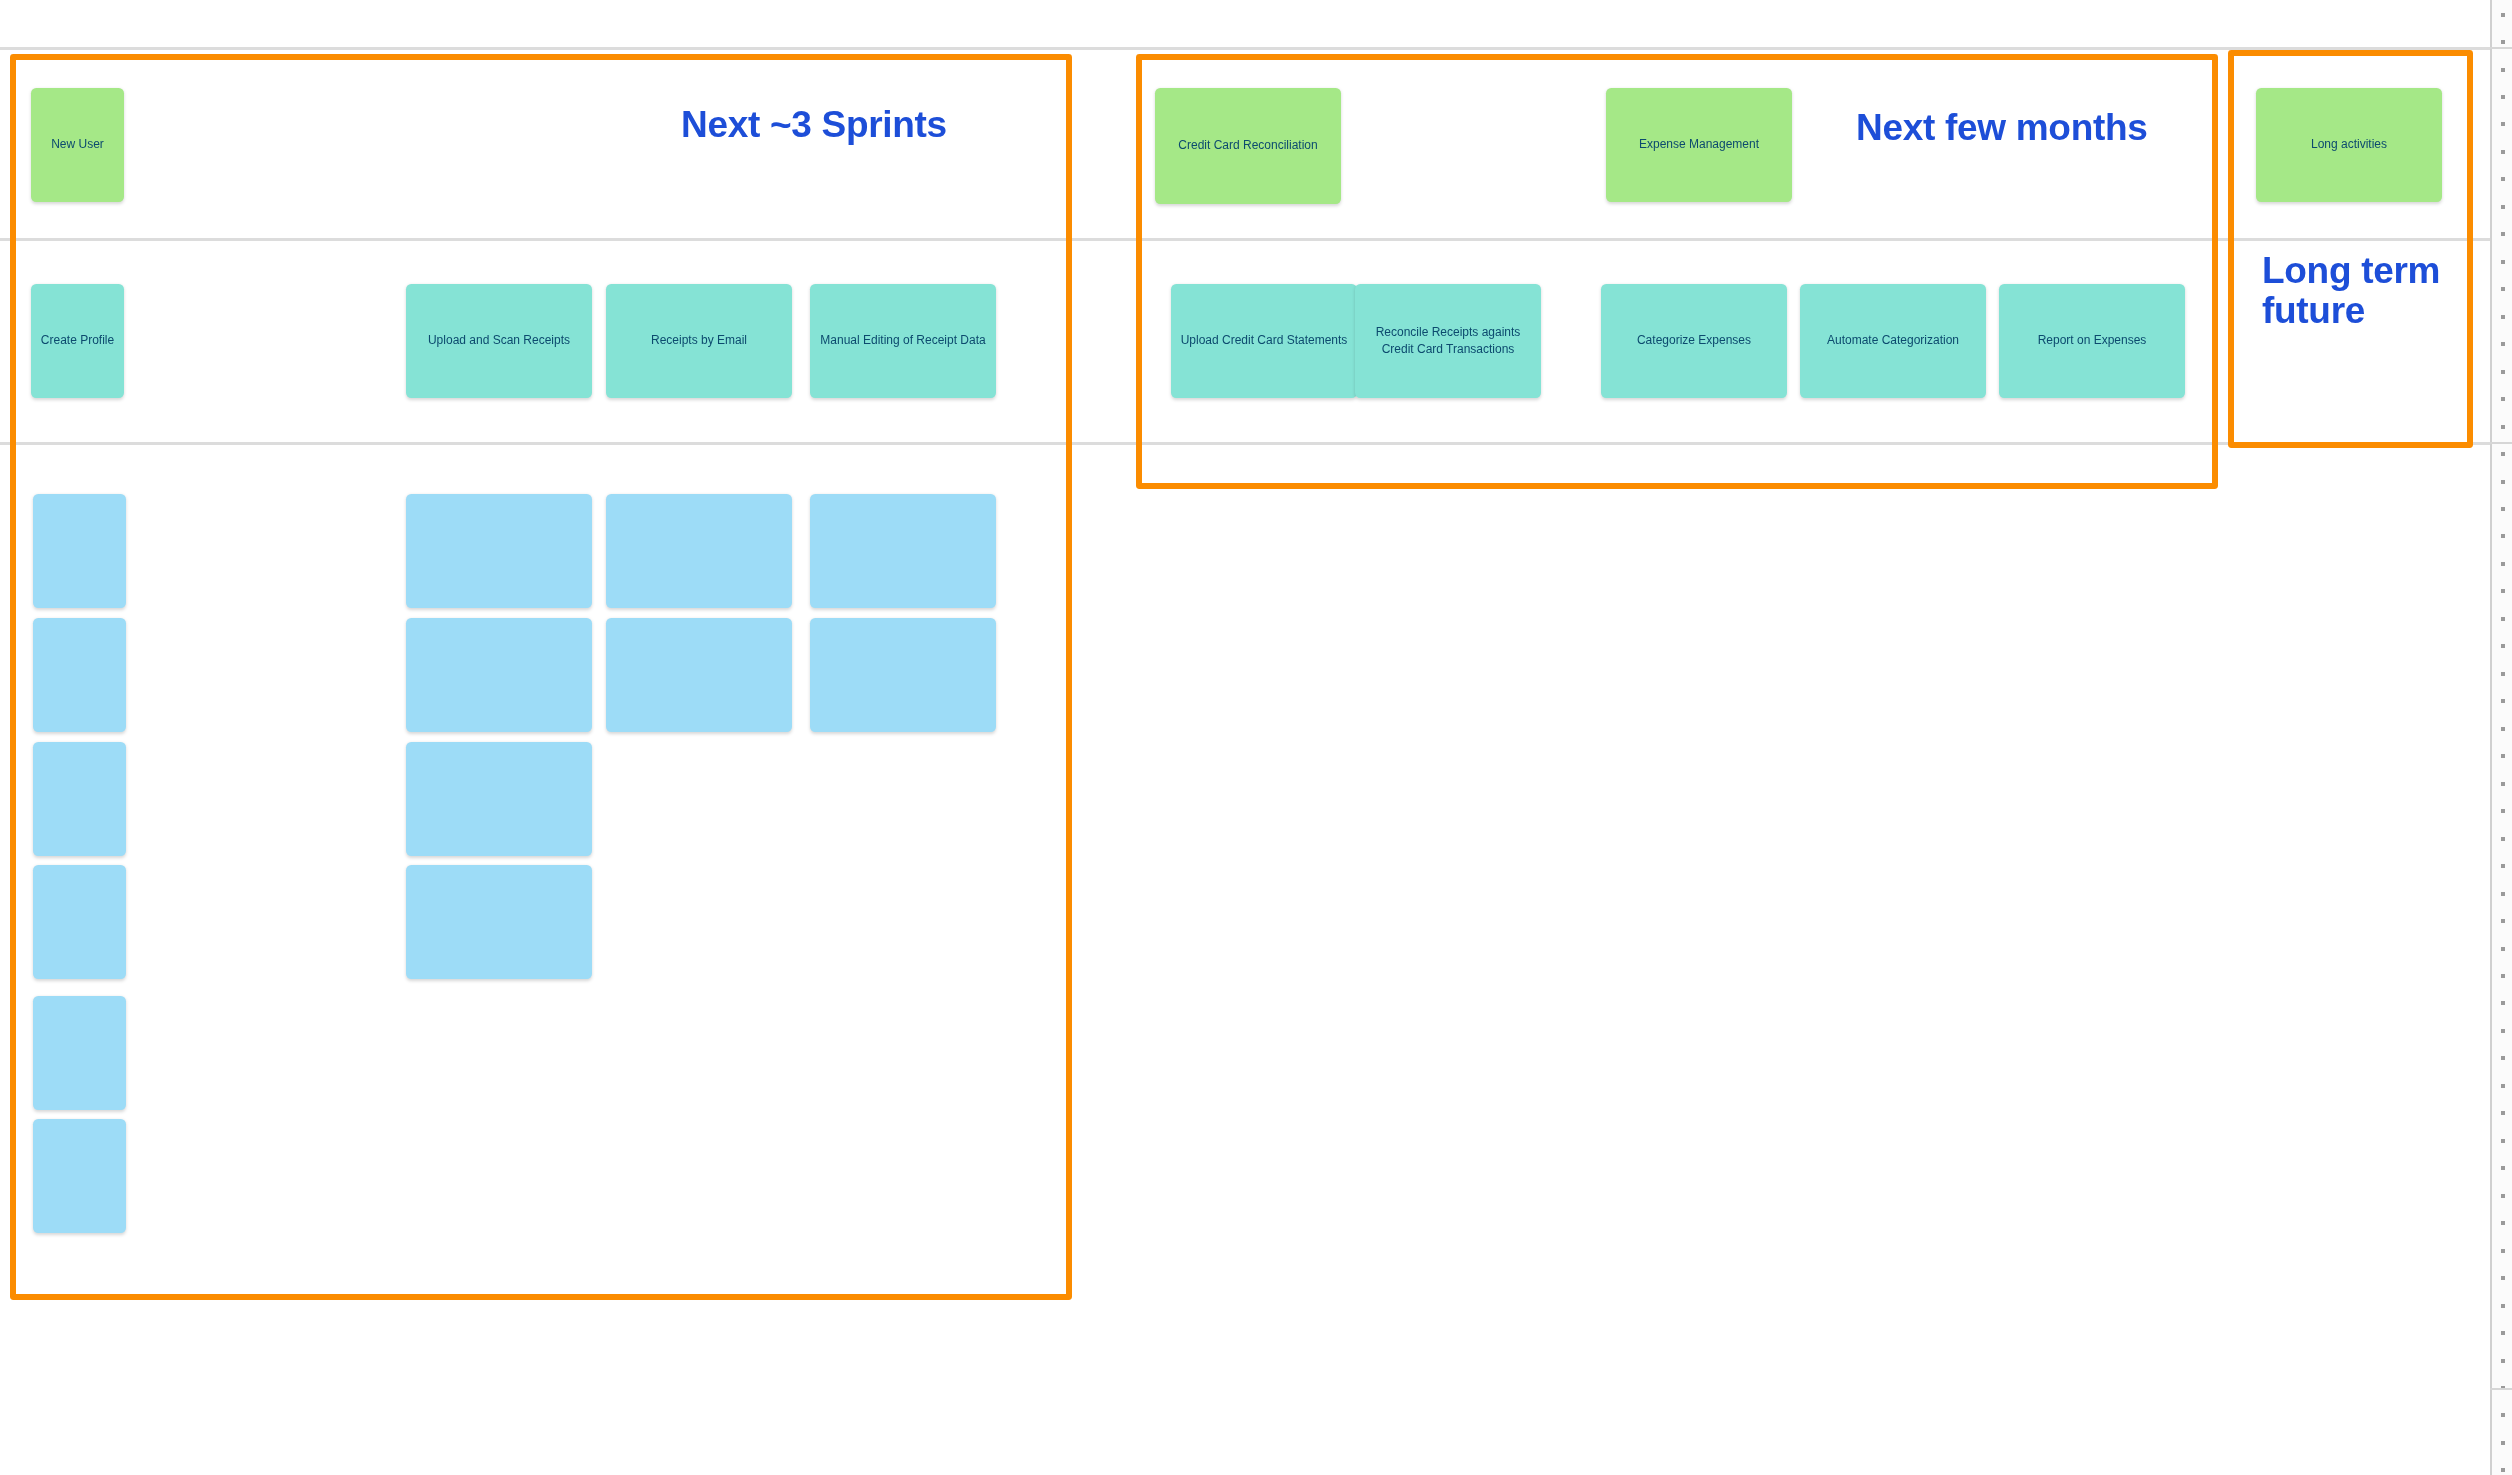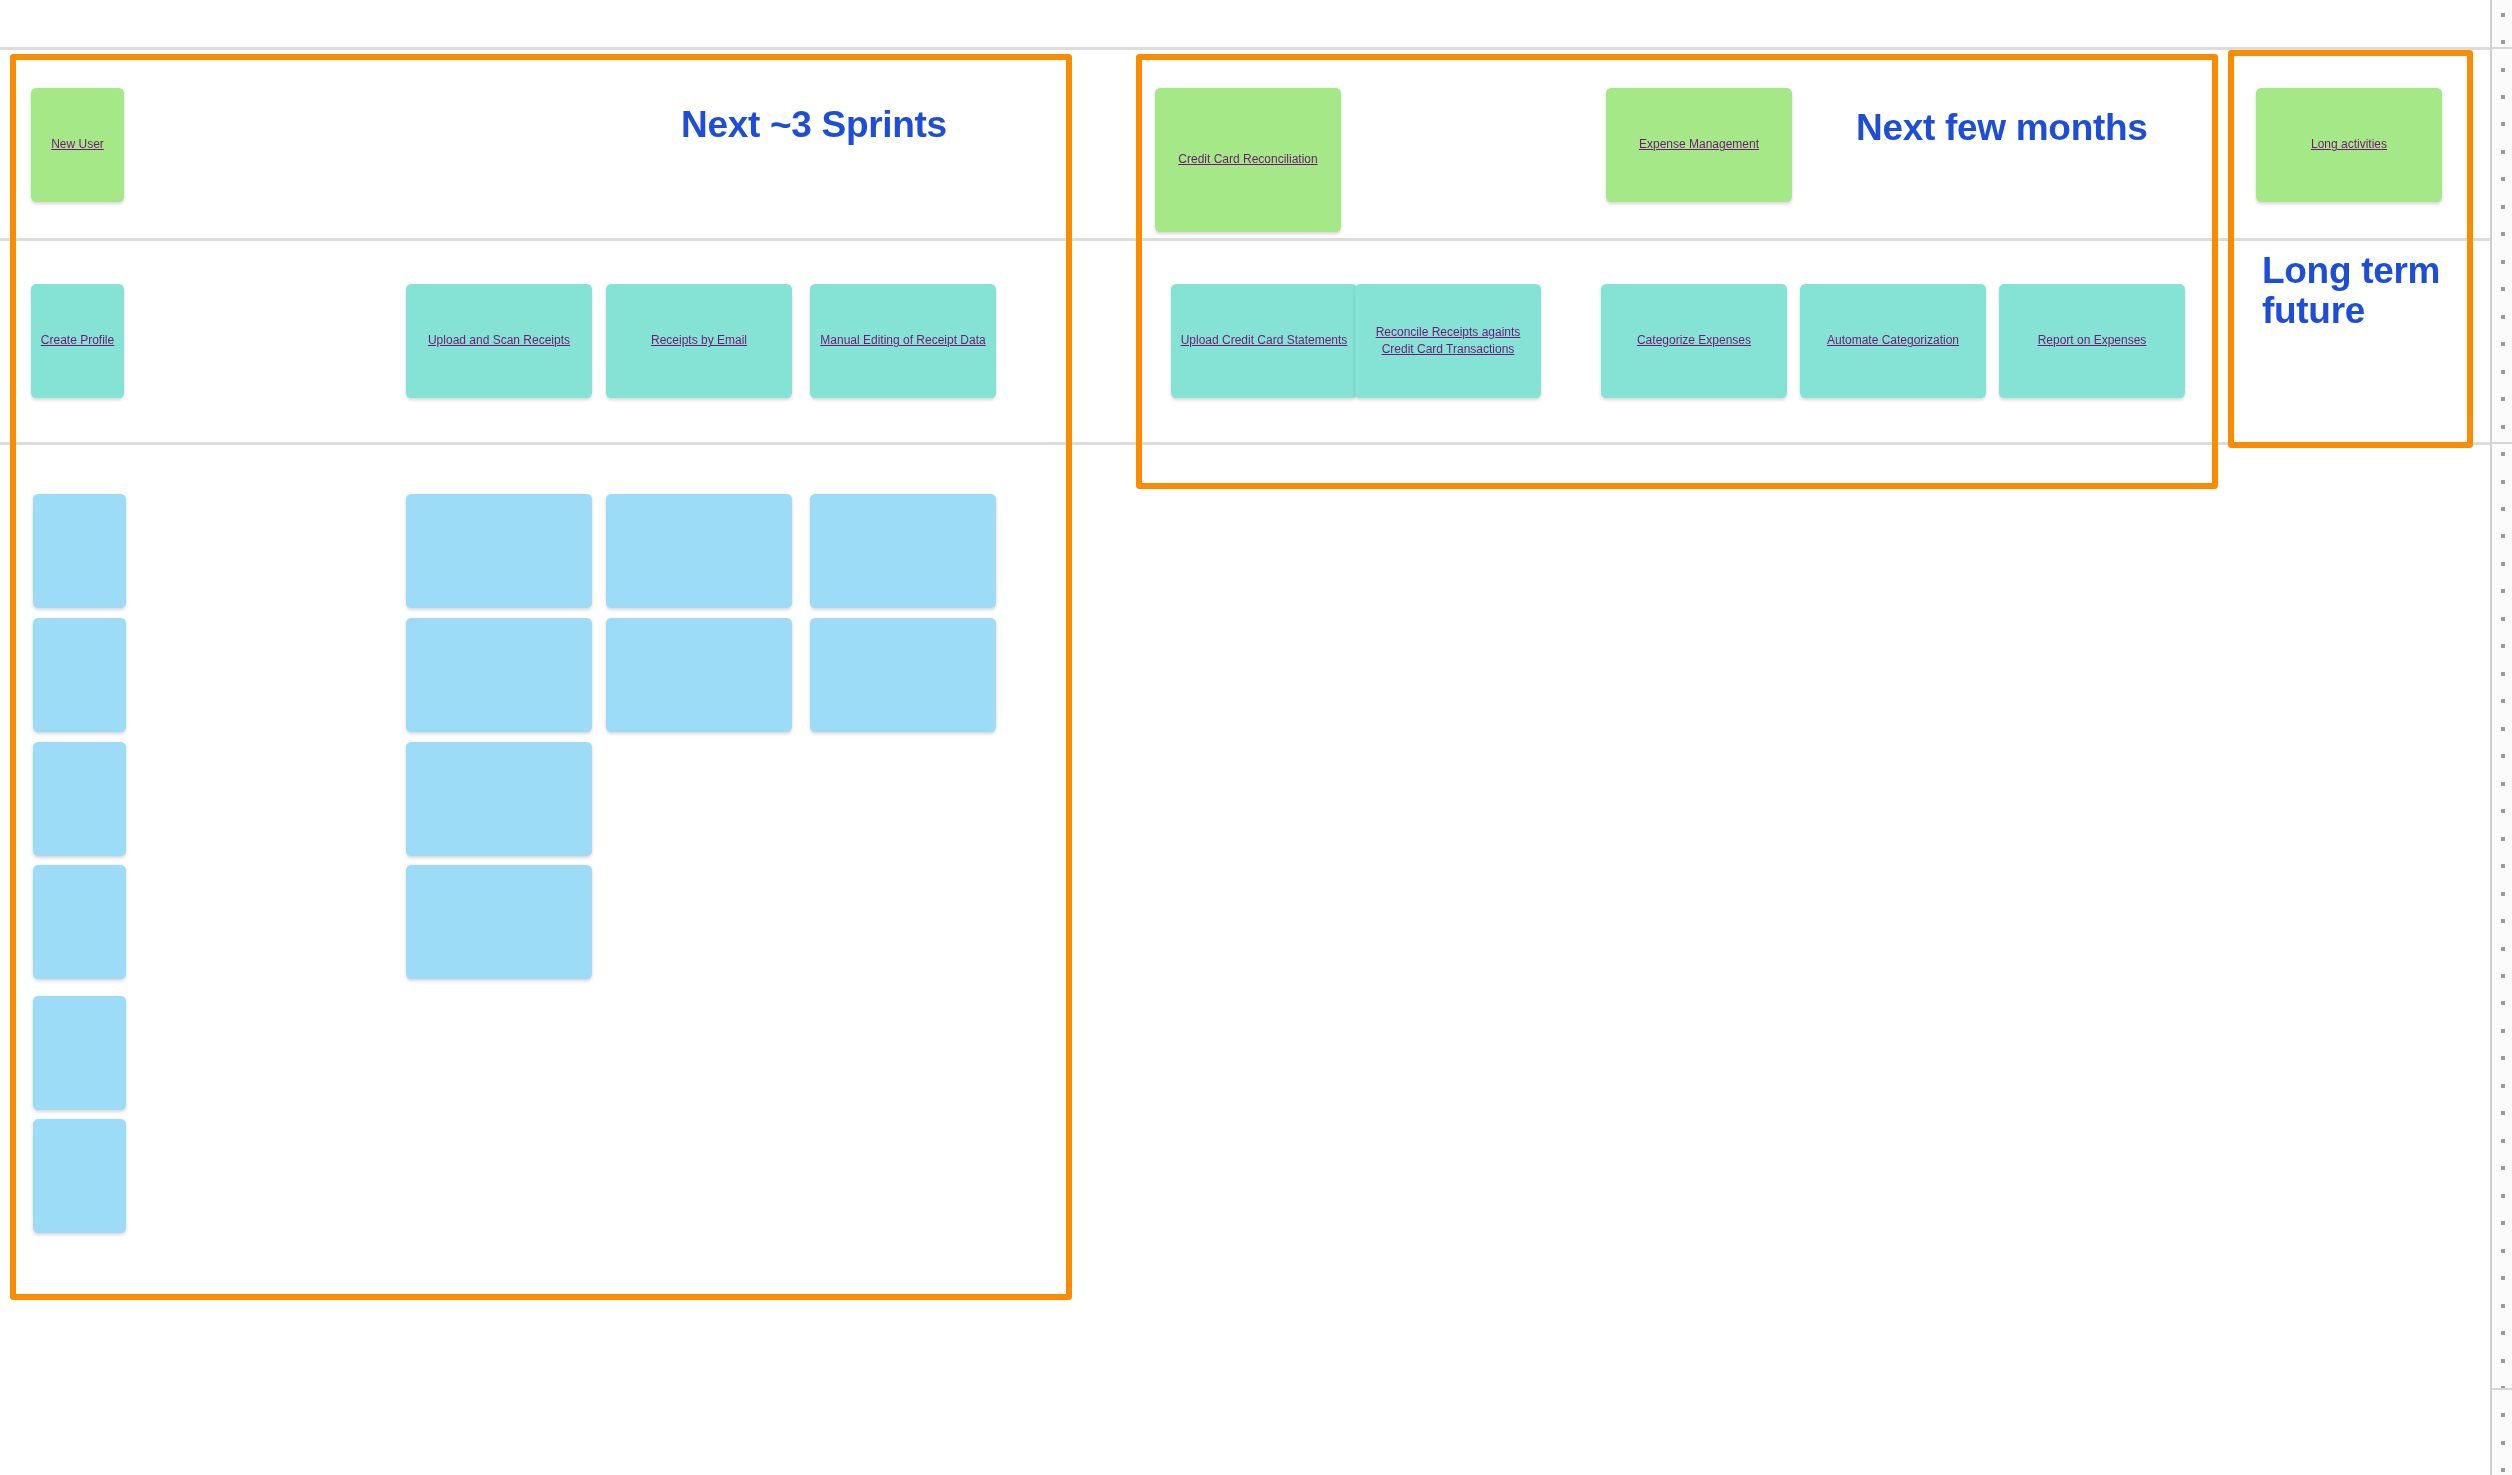--- a/index.html
+++ b/index.html
@@ -39,9 +39,8 @@
     padding:3.4px 5.7px;
     box-shadow:0 1.7px 3.4px rgba(0,0,0,.16);
     line-height:1.45;
-    color:#701a75;
+    color:#0c4a6e;
     overflow:hidden;
-    text-decoration:underline;
   }
   .card.green{background:#A5E887;font-size:12px;}
   .card.teal {background:#85E3D5;font-size:12px;}

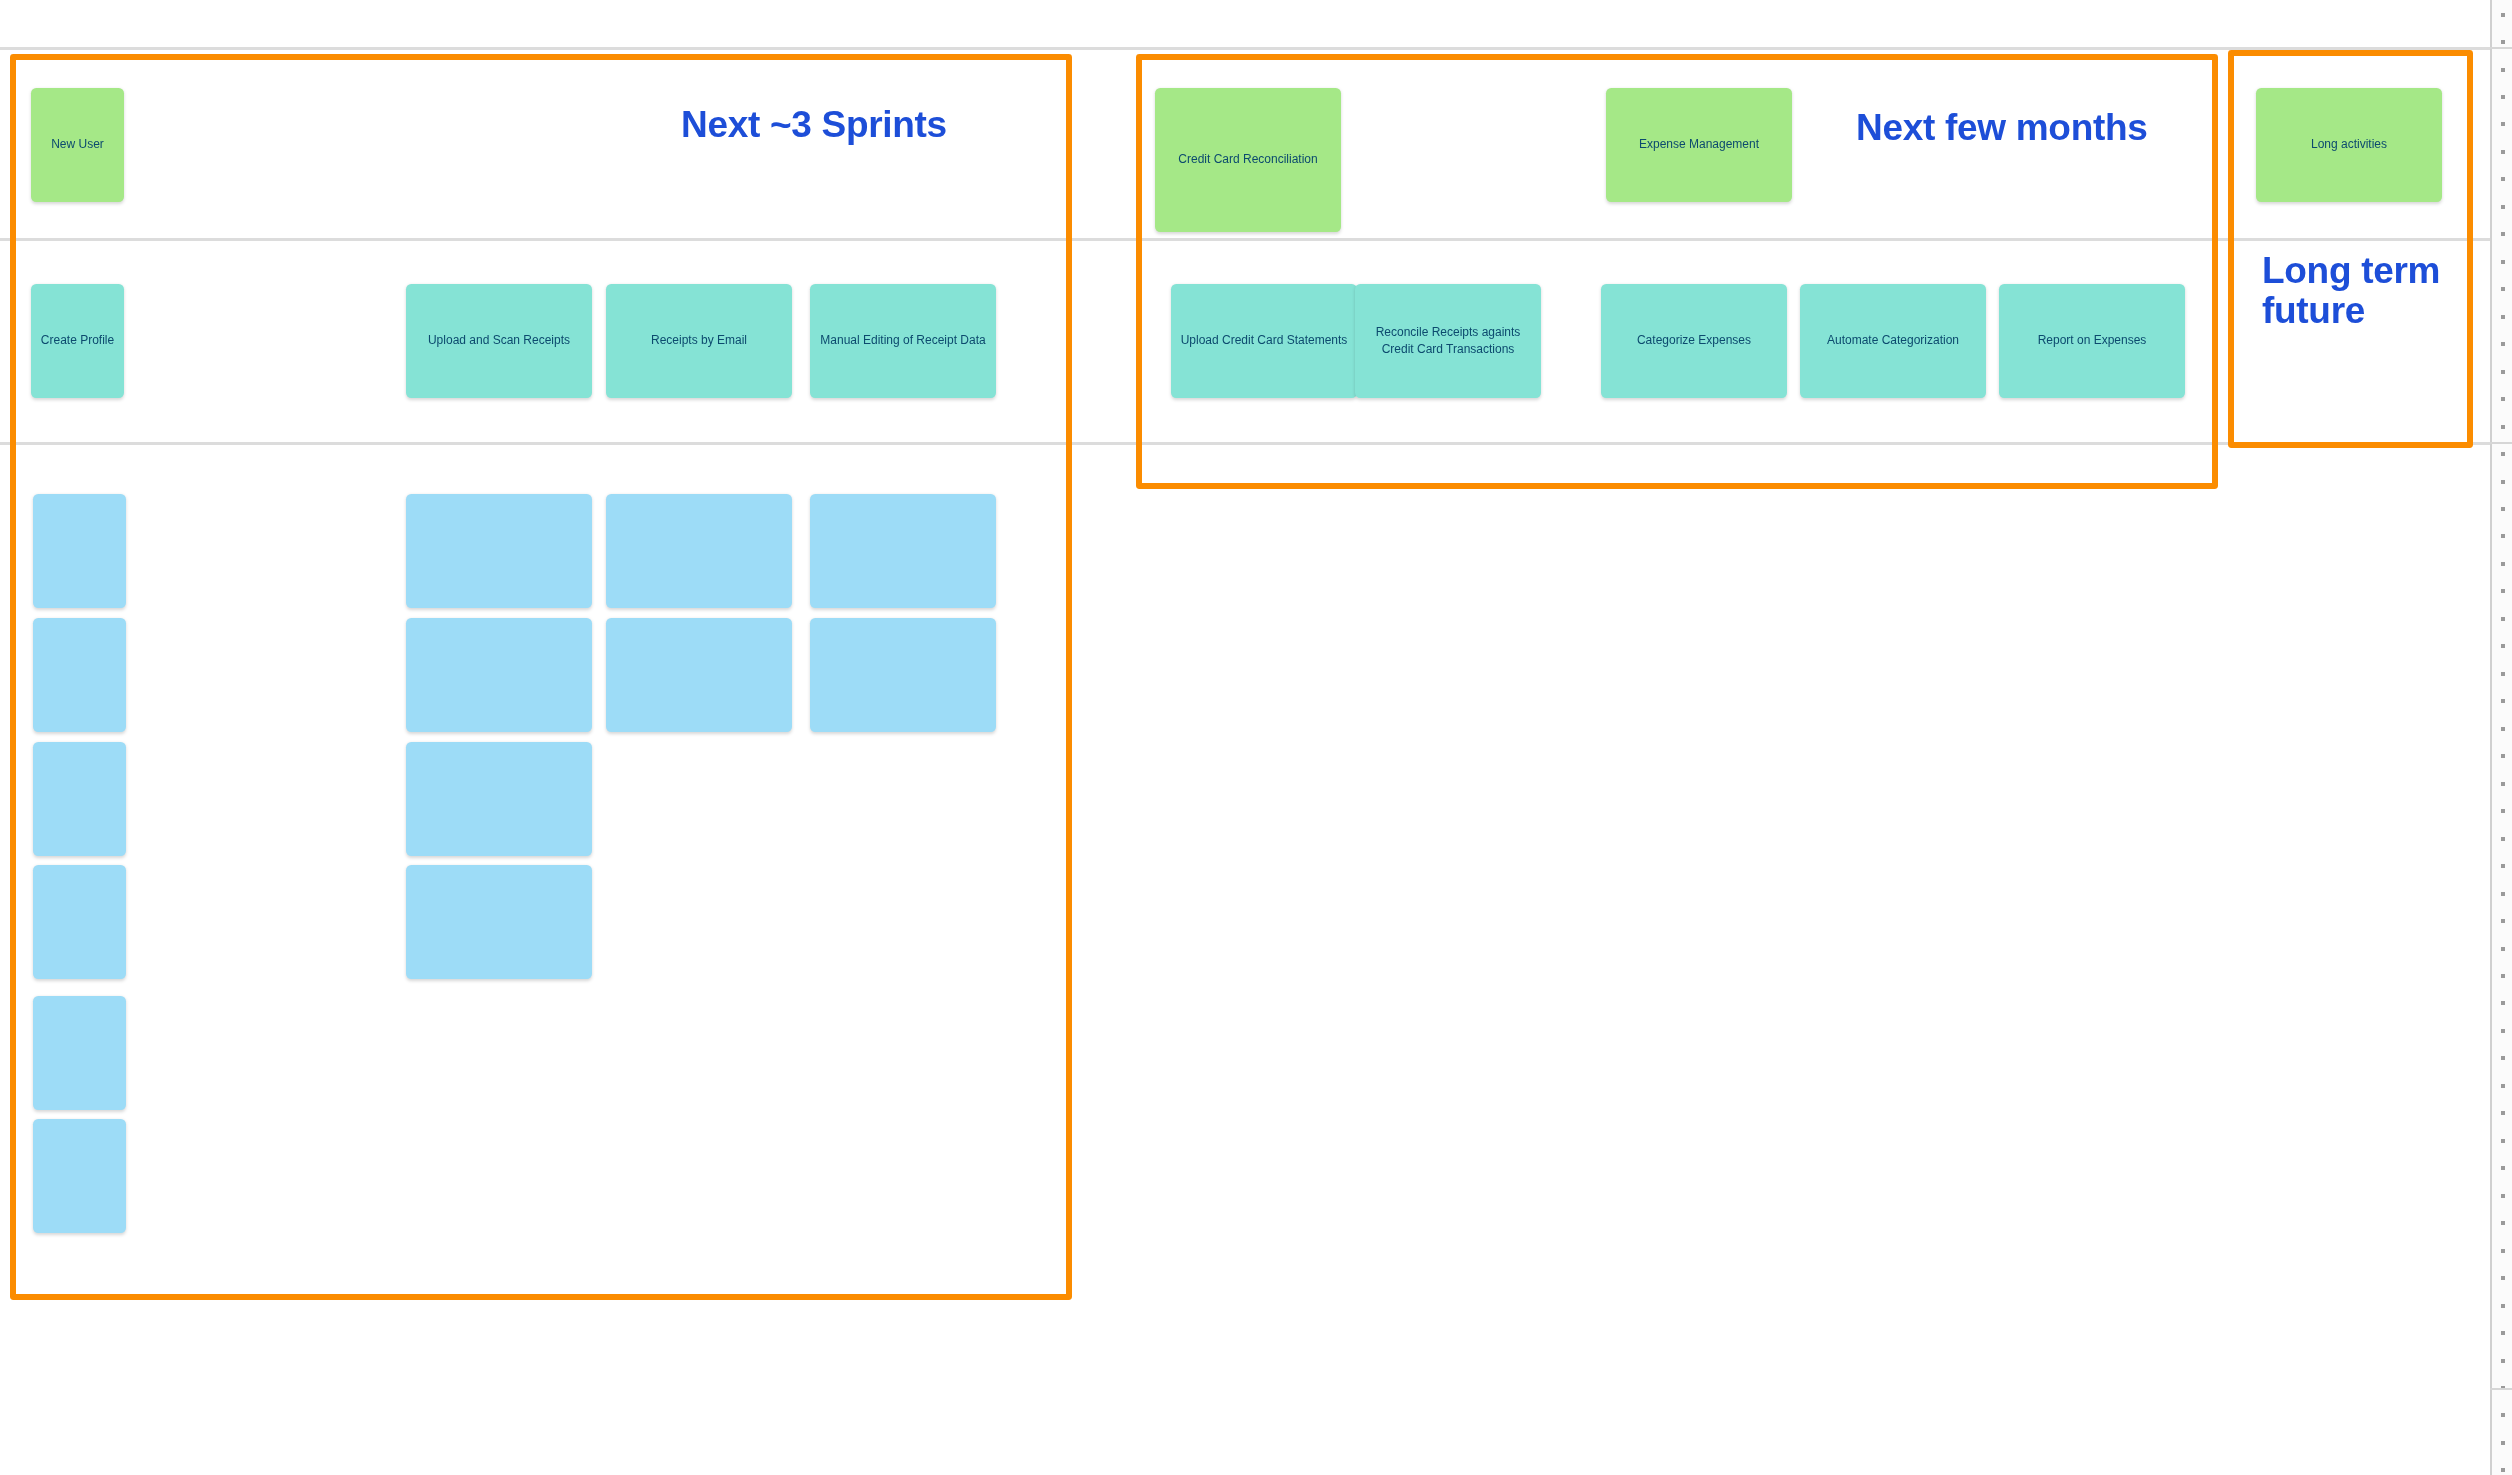--- a/index.html
+++ b/index.html
@@ -89,7 +89,7 @@
   <div class="release-title" style="left:2262px;top:251px;width:183px;">Long term future</div>
 
   <div class="card green" style="left:31px;top:88px;width:93px;height:114px;">New User</div>
-  <div class="card green" style="left:1155px;top:88px;width:186px;height:144px;">Credit Card Reconciliation</div>
+  <div class="card green" style="left:1155px;top:88px;width:186px;height:116px;">Credit Card Reconciliation</div>
   <div class="card green" style="left:1606px;top:88px;width:186px;height:114px;">Expense Management</div>
   <div class="card green" style="left:2256px;top:88px;width:186px;height:114px;">Long activities</div>
 

